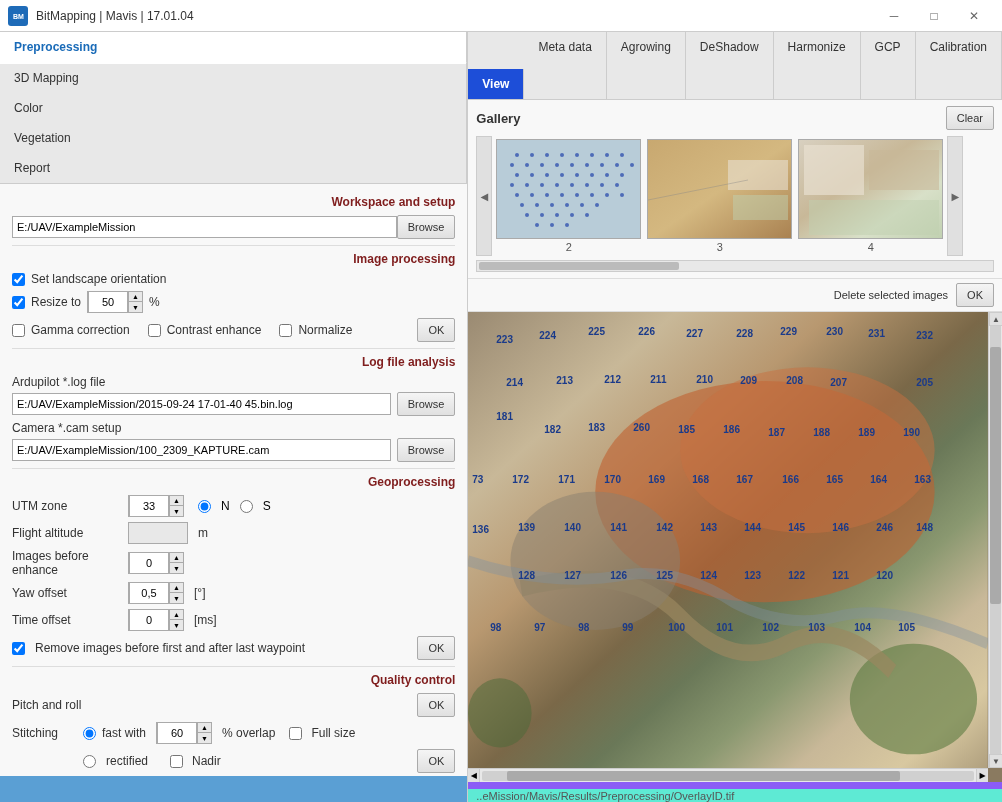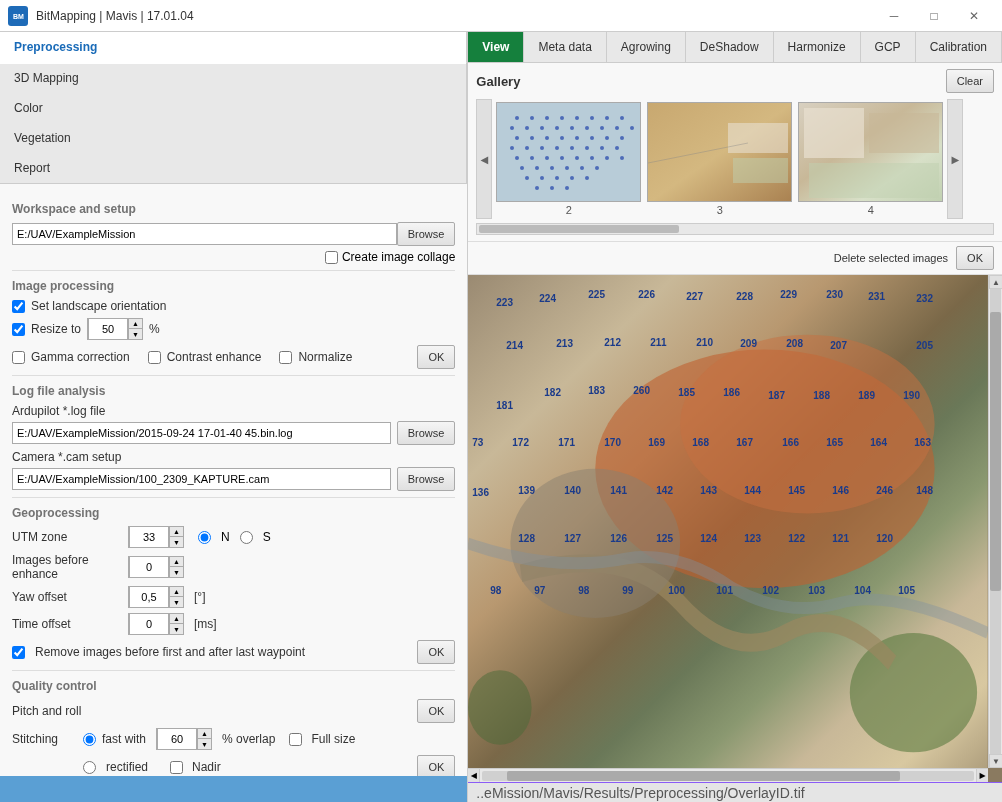--- a/index.html
+++ b/index.html
@@ -195,9 +195,10 @@
       white-space: nowrap;
     }
     .right-tab-item.active {
-      background: #15803d;
+      background: #1d4ed8;
       color: #fff;
       font-weight: 600;
+      margin-top: 37px;
     }
 
     

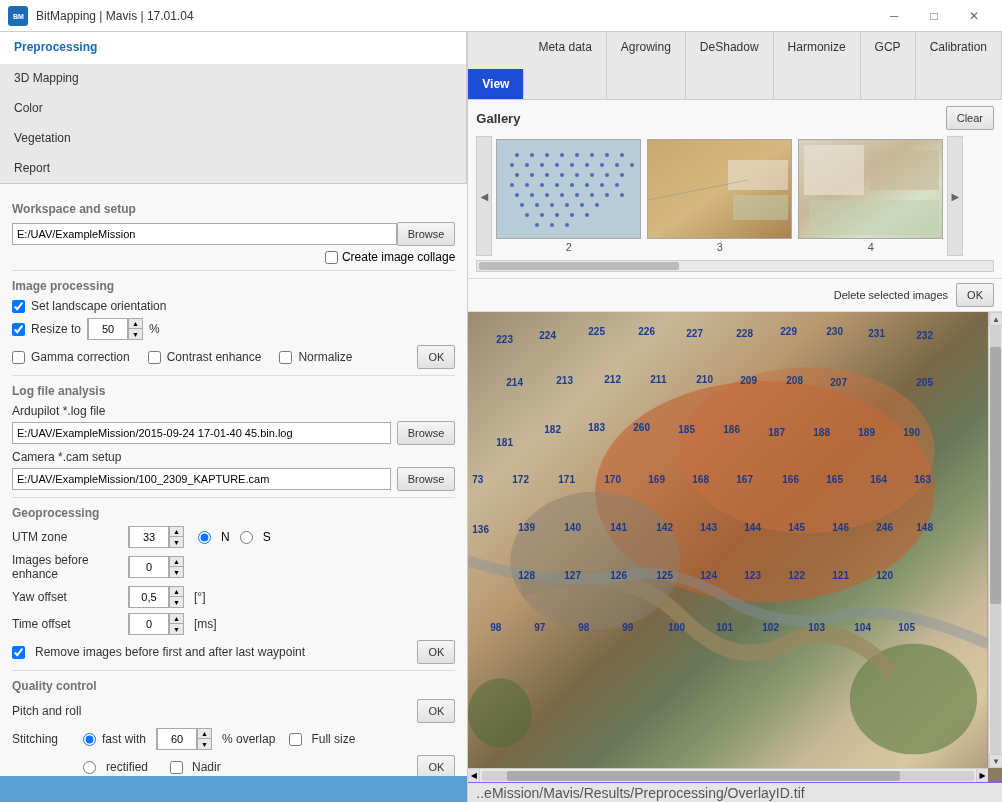--- a/index.html
+++ b/index.html
@@ -78,11 +78,12 @@
     }
 
     .section-title {
-      color: #737373;
+      color: #7f1d1d;
       font-weight: 700;
       font-size: 12px;
       margin-bottom: 6px;
-      margin-top: 8px;
+      margin-top: 1px;
+      text-align: right;
     }
 
     .form-row {

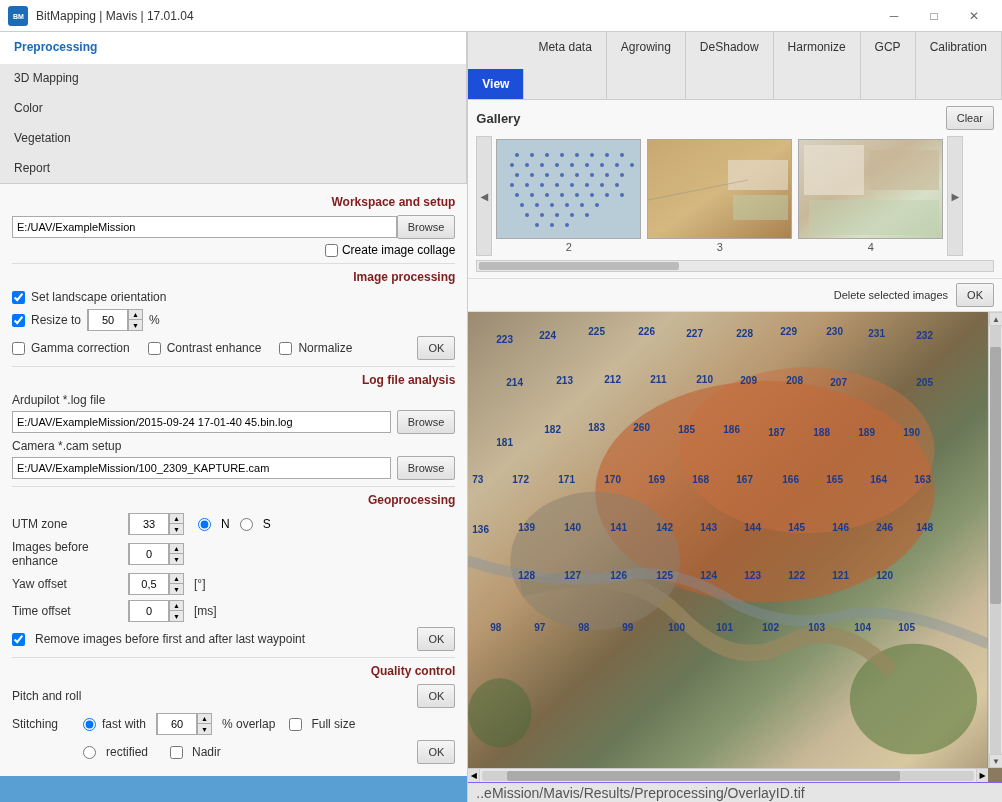--- a/index.html
+++ b/index.html
@@ -385,10 +385,6 @@
       <div class="workspace-row">
         <input type="text" class="path-input" style="width: 300px;" value="E:/UAV/ExampleMission">
         <button class="browse-btn">Browse</button>
-      </div>
-      <div class="collage-row">
-        <input type="checkbox" style="">
-        <span style="margin-left:4px;">Create image collage</span>
       </div>
 
       <div class="divider"></div>

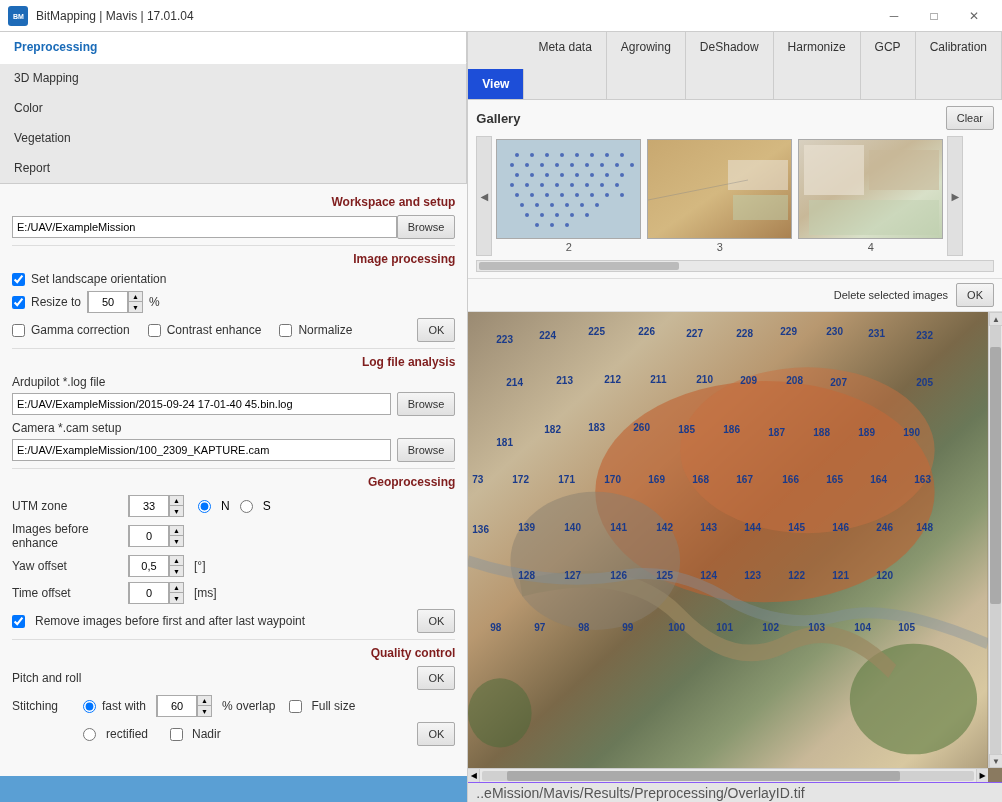--- a/index.html
+++ b/index.html
@@ -718,7 +718,7 @@
             <div class="map-num" style="left: 318px; top: 63px;">208</div>
             <div class="map-num" style="left: 362px; top: 65px;">207</div>
             <div class="map-num" style="left: 448px; top: 65px;">205</div>
-            <div class="map-num" style="left: 28px; top: 125px; text-align: right;">181</div>
+            <div class="map-num" style="left: 28px; top: 99px; text-align: right;">181</div>
             <div class="map-num" style="left: 76px; top: 112px;">182</div>
             <div class="map-num" style="left: 120px; top: 110px;">183</div>
             <div class="map-num" style="left: 165px; top: 110px;">260</div>

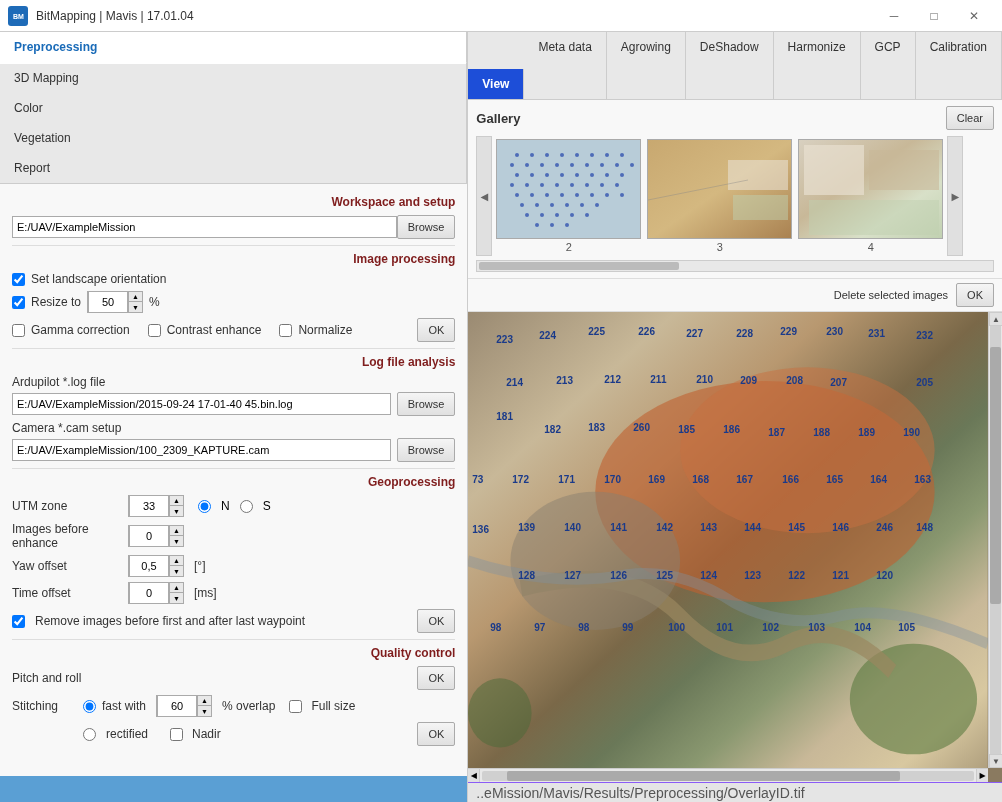--- a/index.html
+++ b/index.html
@@ -448,6 +448,11 @@
           <input type="radio" name="ns" style="">
           <span>S</span>
         </div>
+      </div>
+      <div class="form-row">
+        <span class="form-label" style="width:110px;">Flight altitude</span>
+        <input type="text" style="width: 60px; height: 22px; border: 1px solid rgb(170, 170, 170); background: rgb(232, 232, 232);" value="">
+        <span class="form-label" style="margin-left:4px;">m</span>
       </div>
       <div class="form-row">
         <span class="form-label" style="width:110px;">Images before enhance</span>

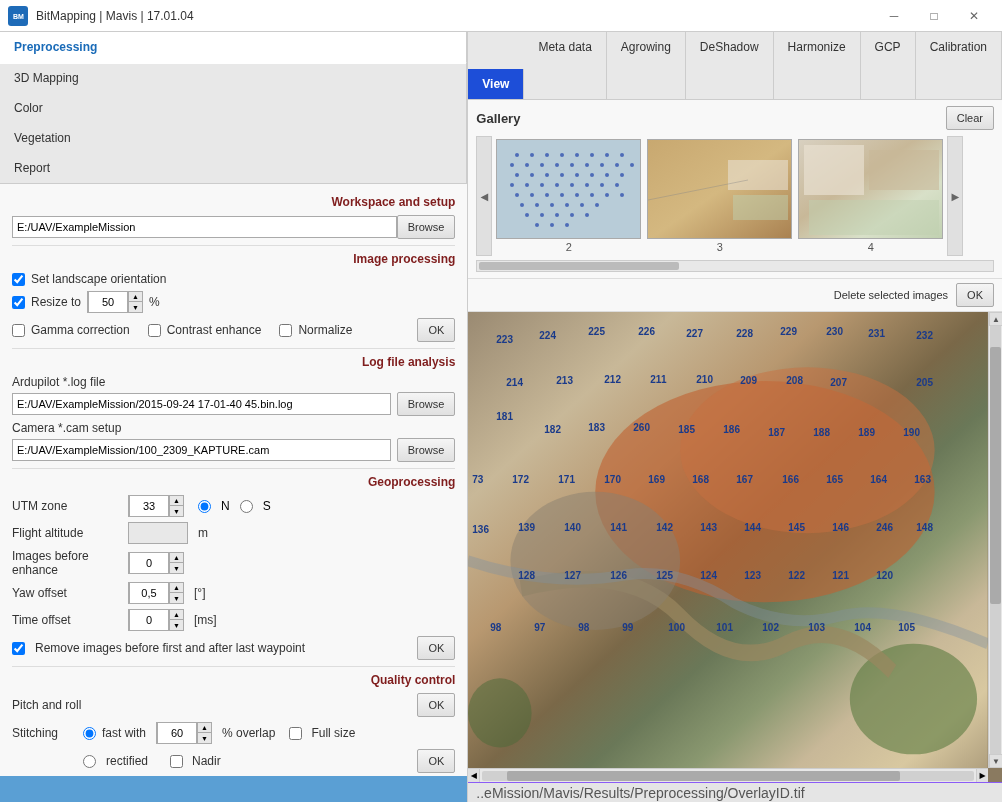--- a/index.html
+++ b/index.html
@@ -312,12 +312,12 @@
     
     #right-status {
       height: 20px;
-      background: #e5e5e5;
-      border-top: 1px solid #8b5cf6;
+      background: #5eead4;
+      border-top: 7px solid #8b5cf6;
       display: flex;
       align-items: center;
       padding: 0 8px;
-      font-size: 14px;
+      font-size: 11px;
       color: #555;
     }
 

